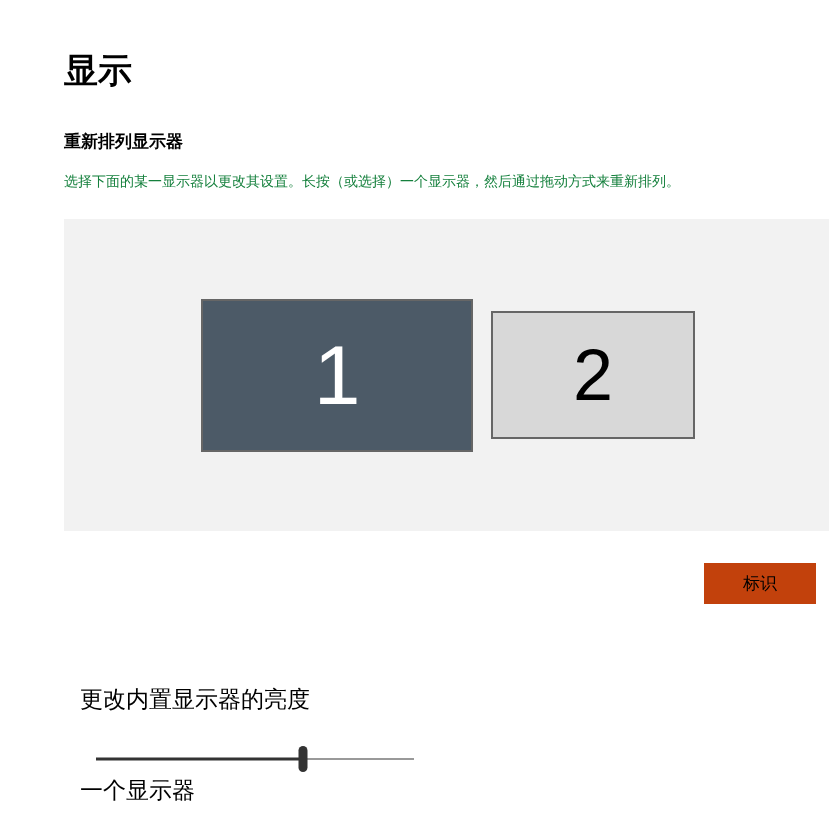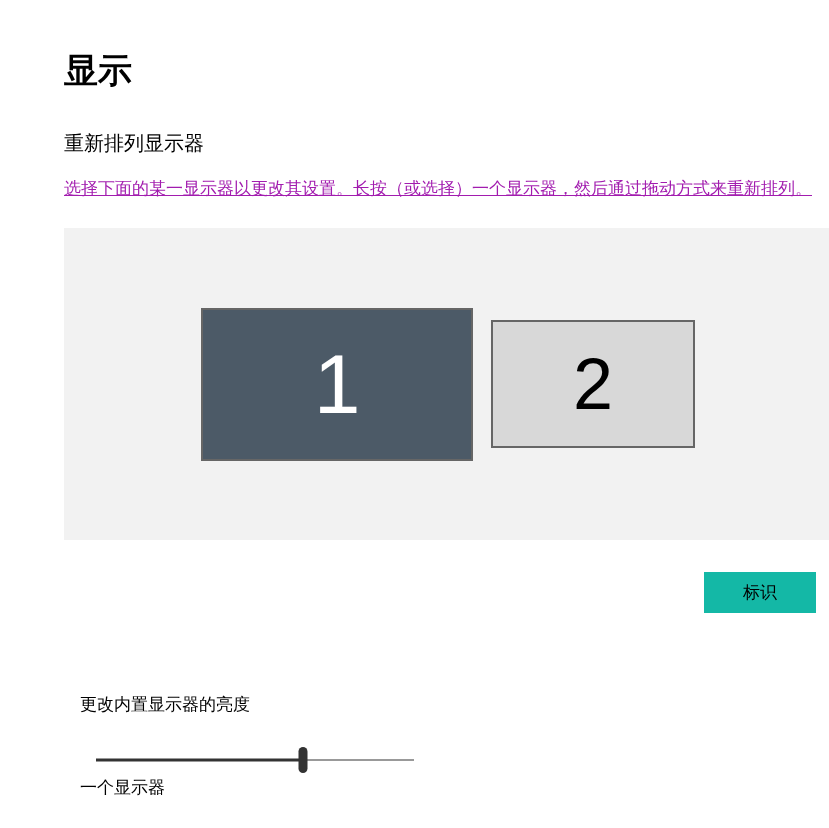--- a/index.html
+++ b/index.html
@@ -20,8 +20,8 @@
       margin-bottom: 36px;
     }
     .section-title {
-      font-size: 20px;
-      font-weight: 400;
+      font-size: 17px;
+      font-weight: 700;
       margin-bottom: 20px;
     }
     .description {

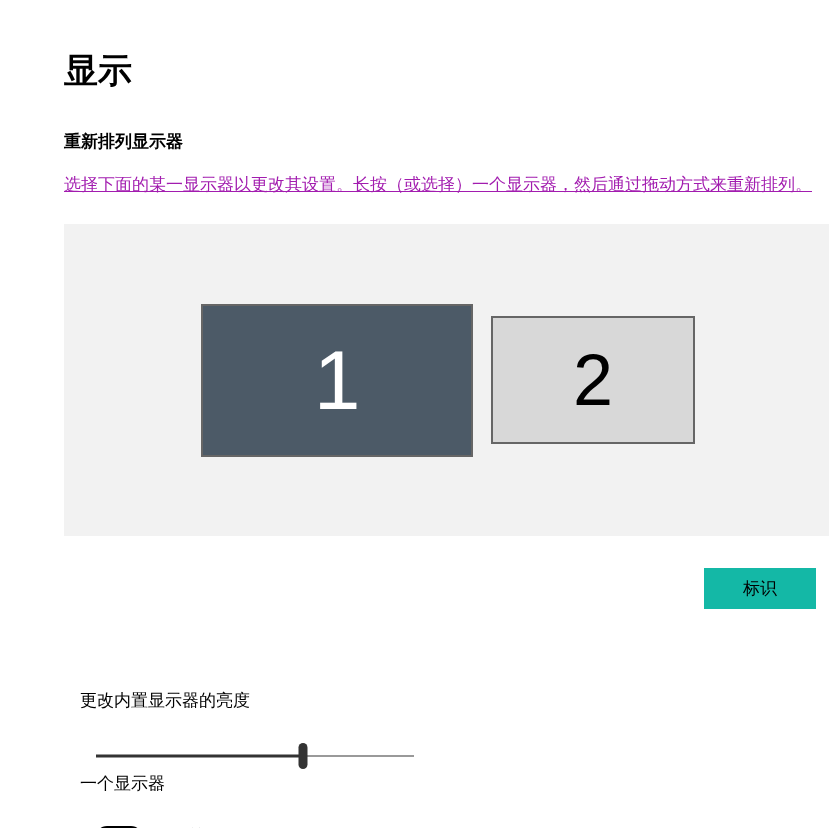--- a/index.html
+++ b/index.html
@@ -25,10 +25,9 @@
       margin-bottom: 20px;
     }
     .description {
-      font-size: 17px;
+      font-size: 14px;
       margin-bottom: 28px;
-      color: #a21caf;
-      text-decoration: underline;
+      color: #15803d;
     }
     .display-arrange-area {
       background: #f2f2f2;

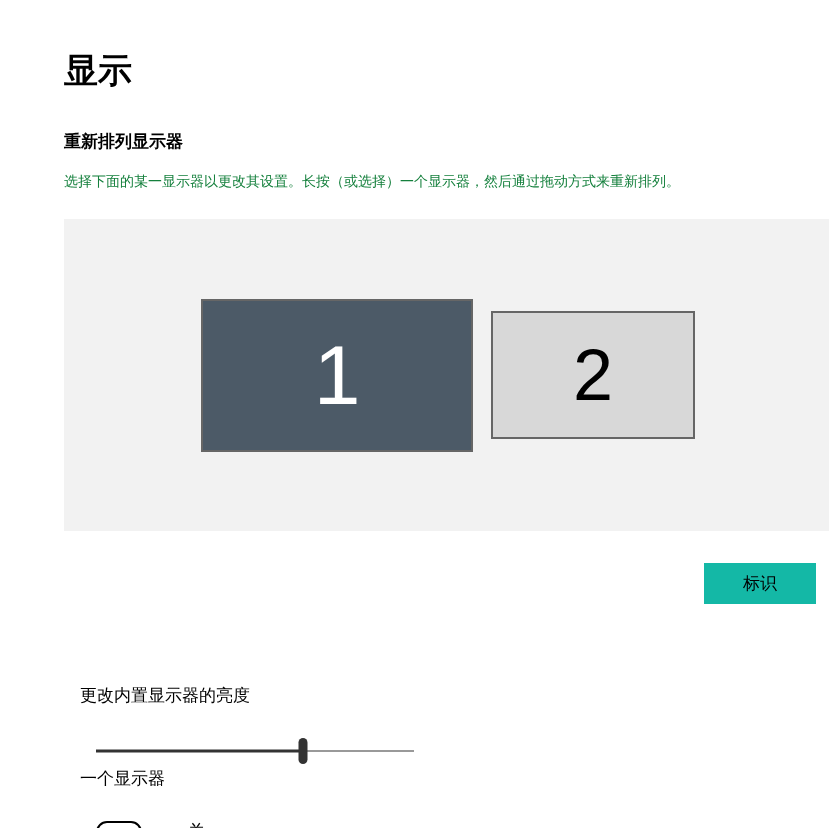--- a/index.html
+++ b/index.html
@@ -75,7 +75,7 @@
       margin-top: 5px;
     }
     .action-button {
-      background: #14b8a6;
+      background: #c2410c;
       border: none;
       width: 112px;
       height: 41px;

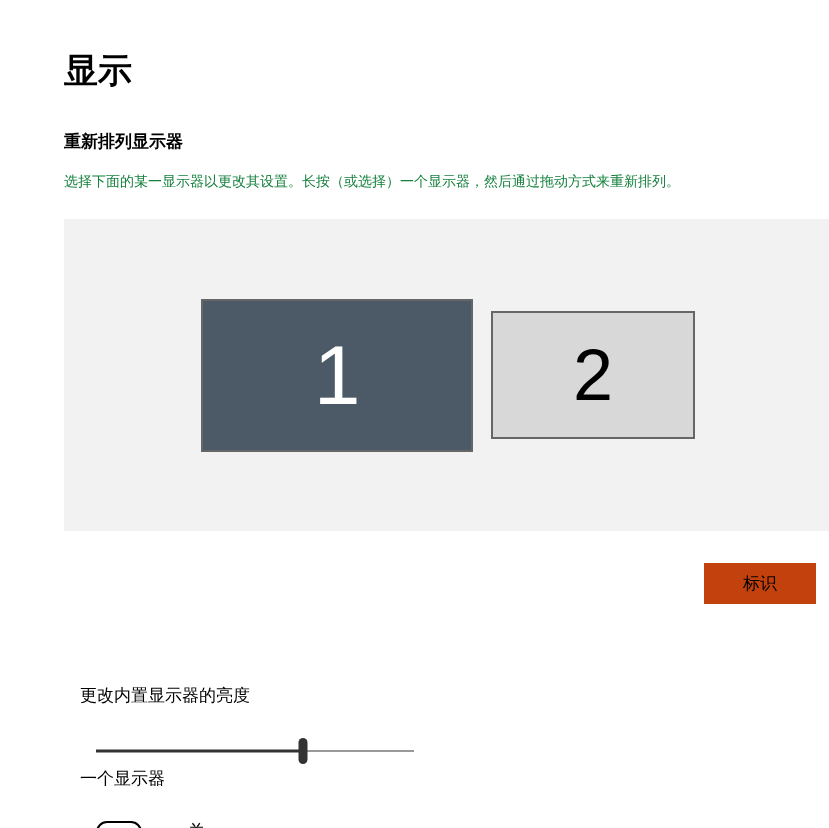--- a/index.html
+++ b/index.html
@@ -88,7 +88,7 @@
       margin-top: 64px;
     }
     .field-label {
-      font-size: 17px;
+      font-size: 23px;
       margin-bottom: 14px;
     }
     .slider-container {

